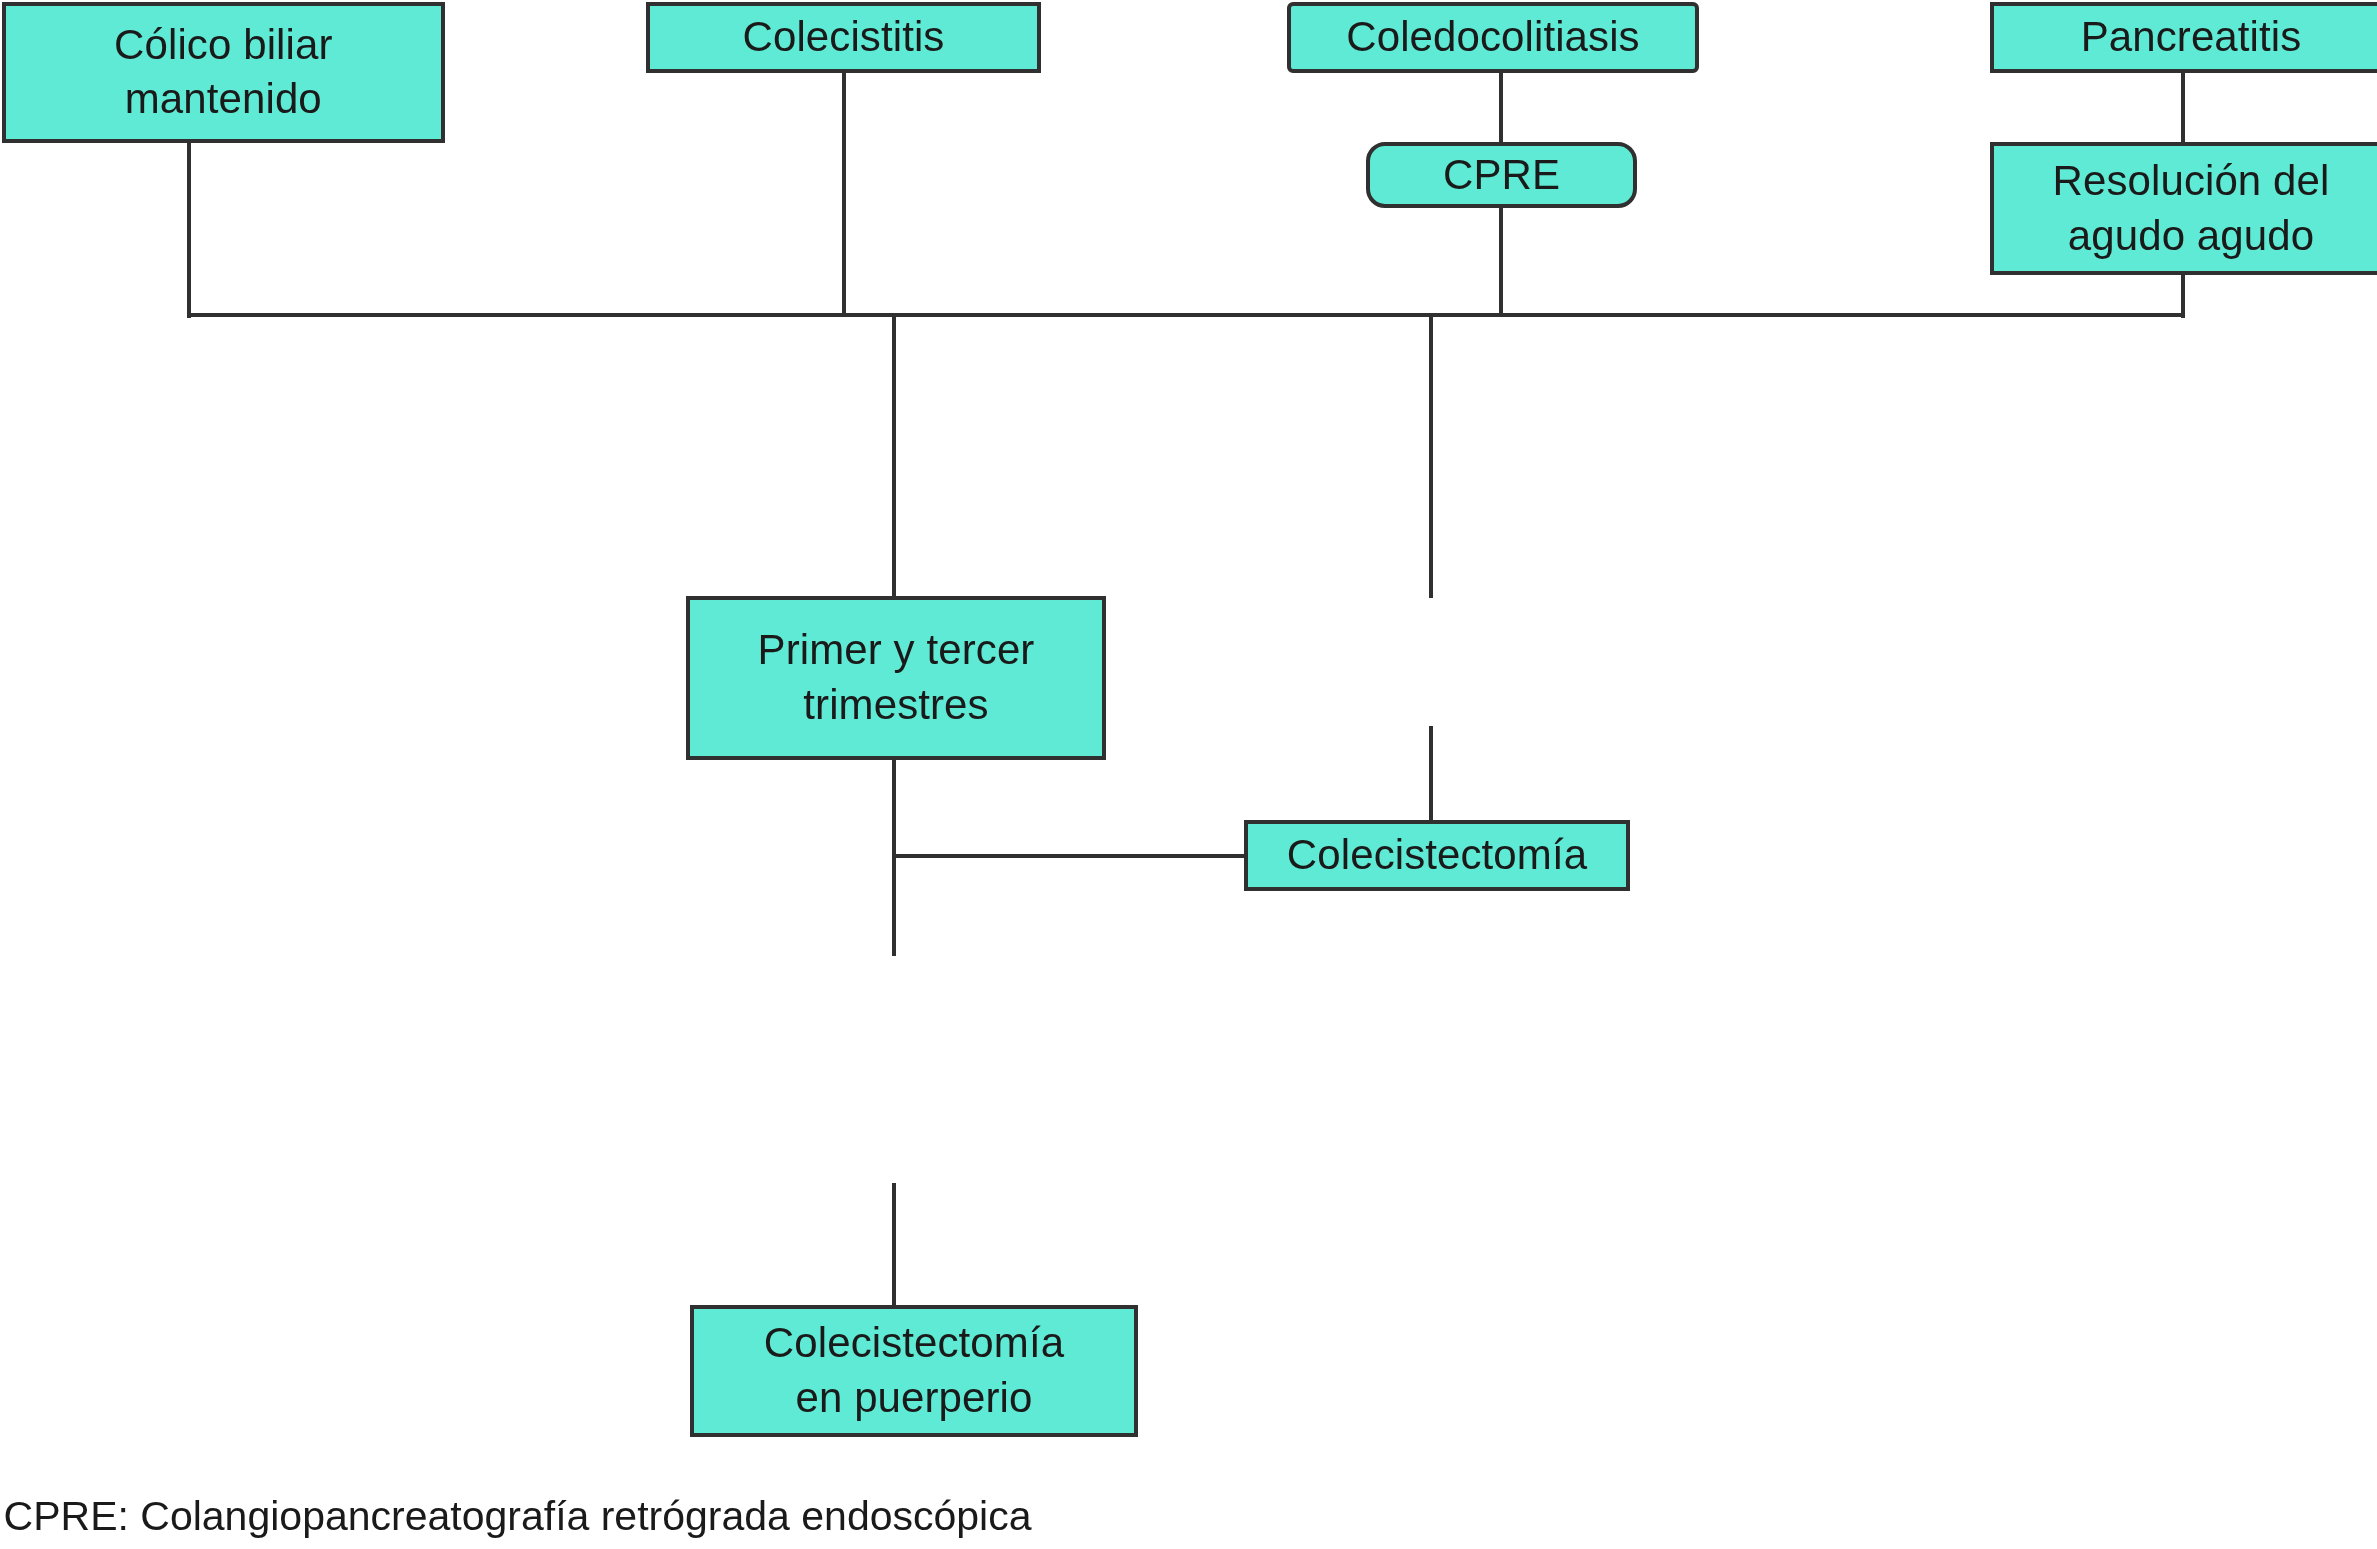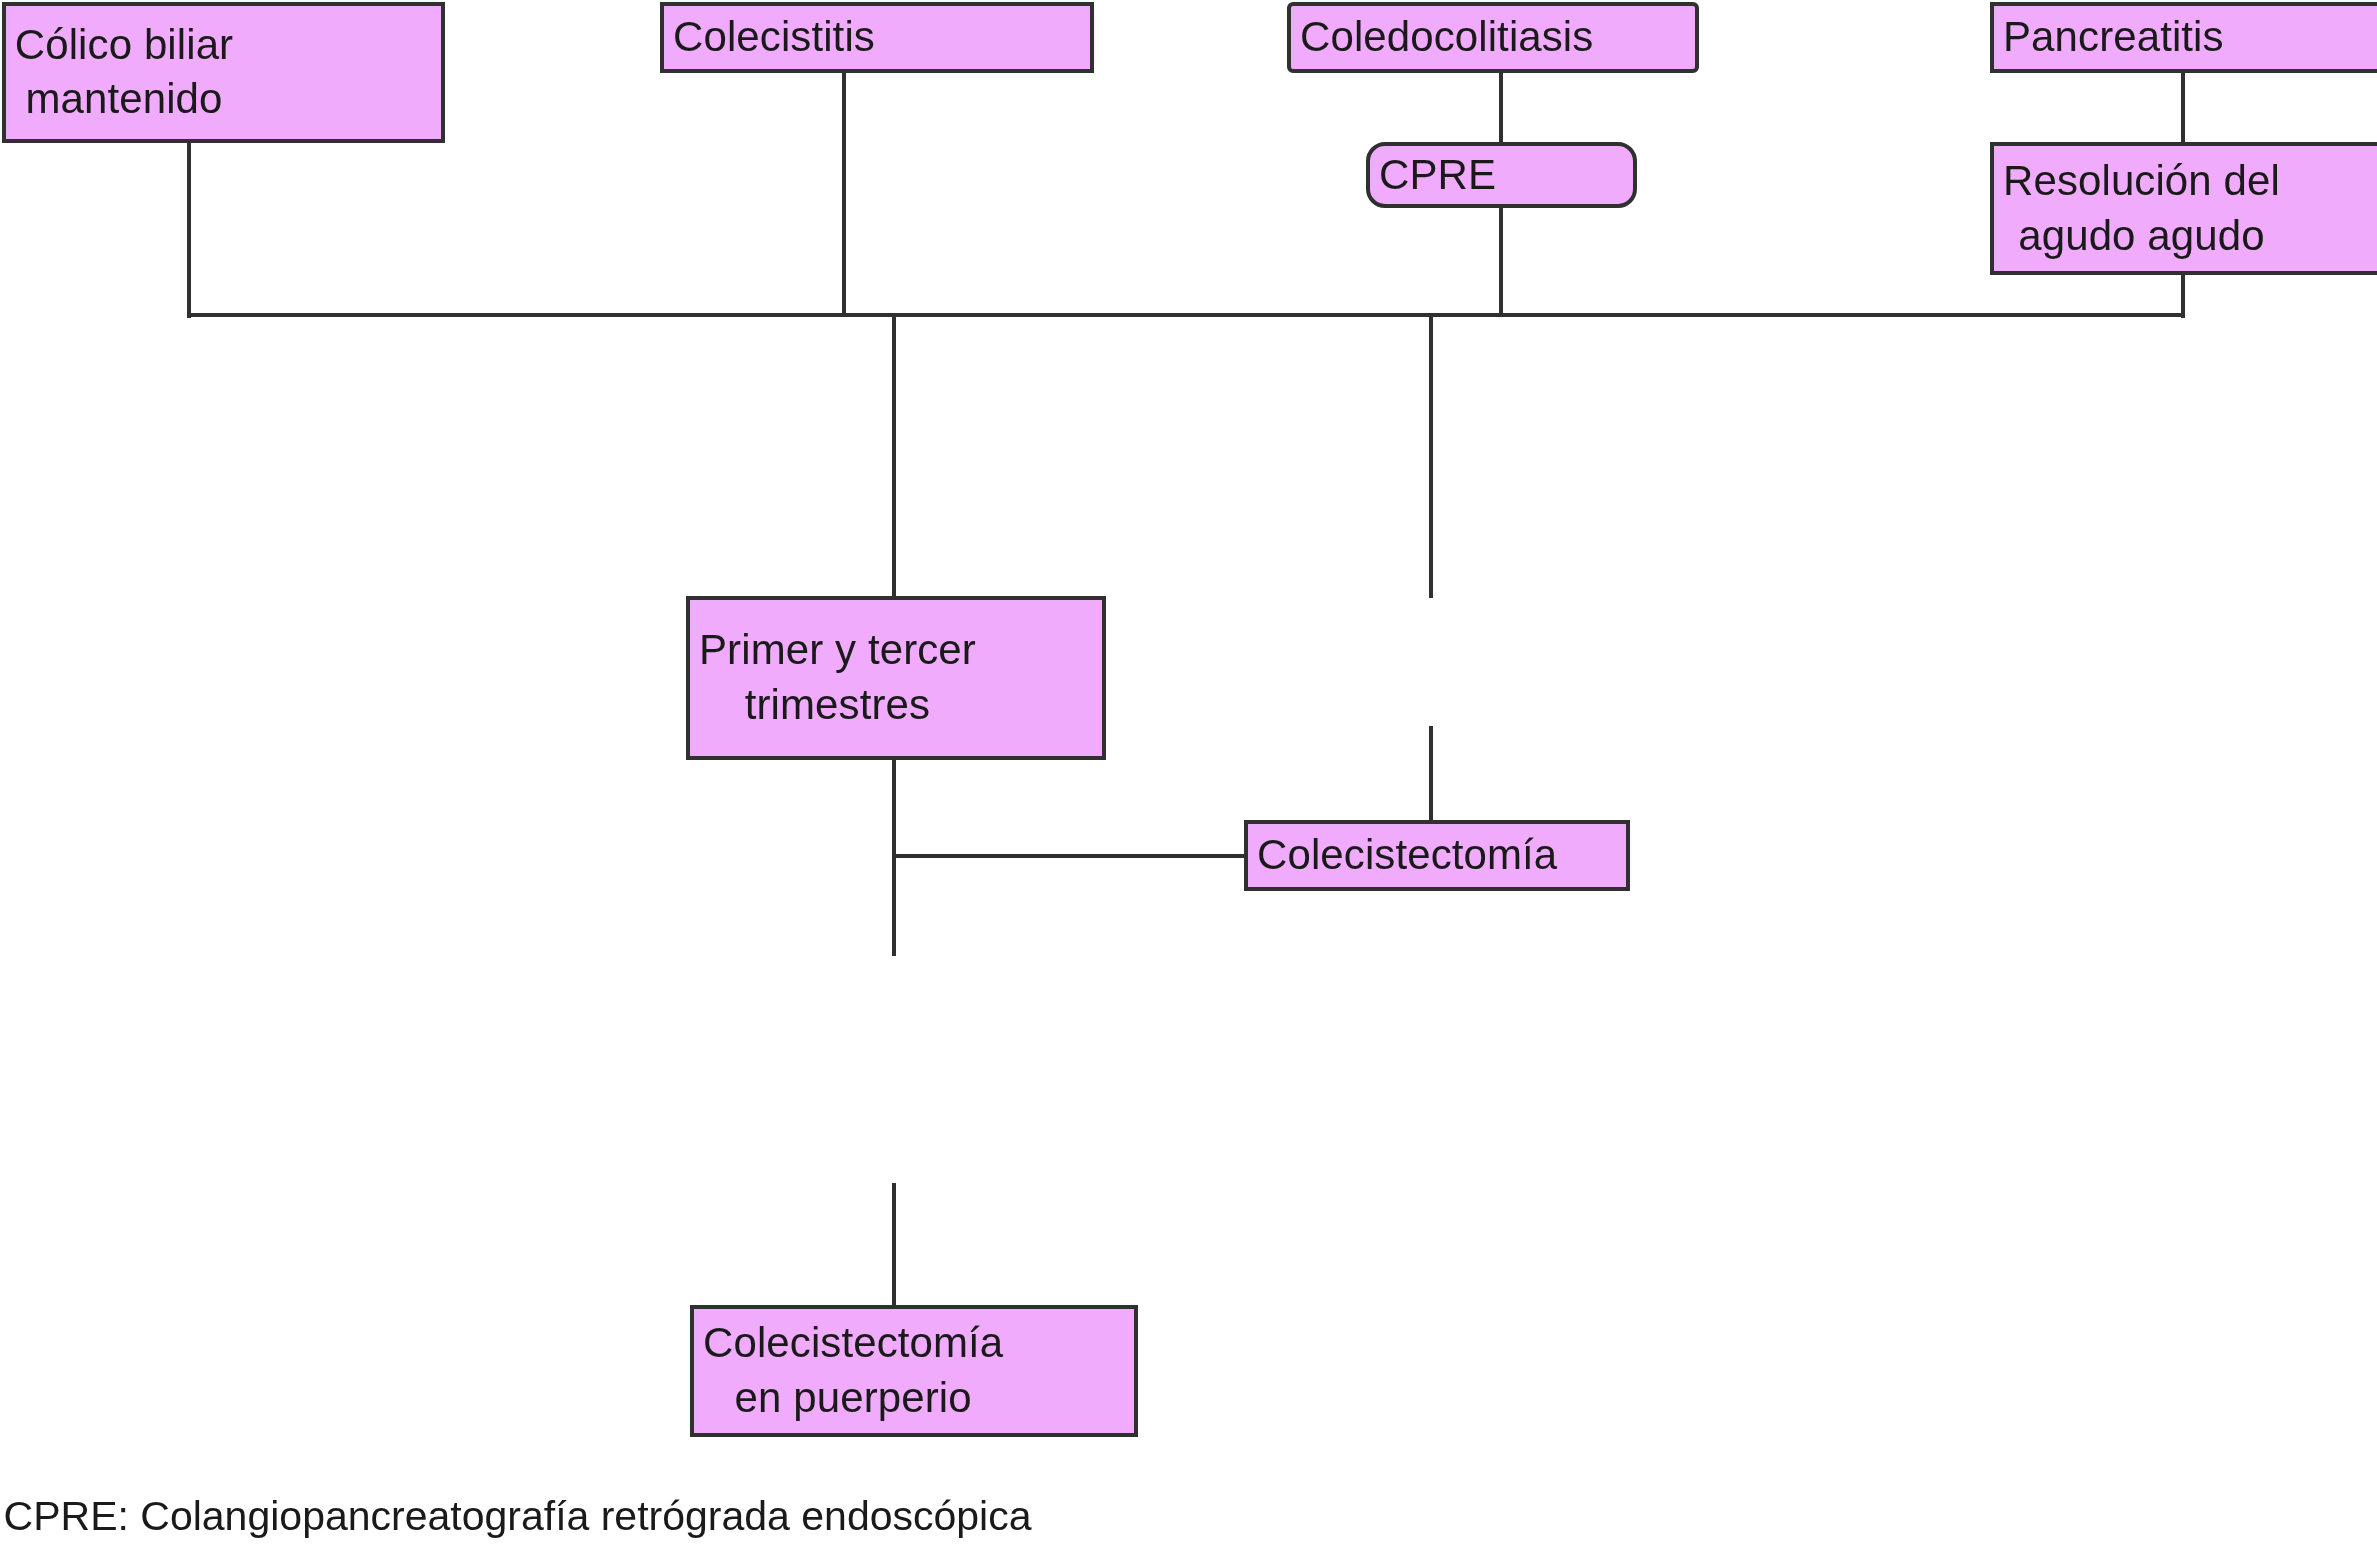--- a/index.html
+++ b/index.html
@@ -20,10 +20,10 @@
     position: absolute;
     box-sizing: border-box;
     border: 4.4px solid #303030;
-    background: #f0abfc;
+    background: #5eead4;
     display: flex;
     align-items: center;
-    justify-content: flex-start;
+    justify-content: center;
     text-align: center;
     z-index: 3;
   }

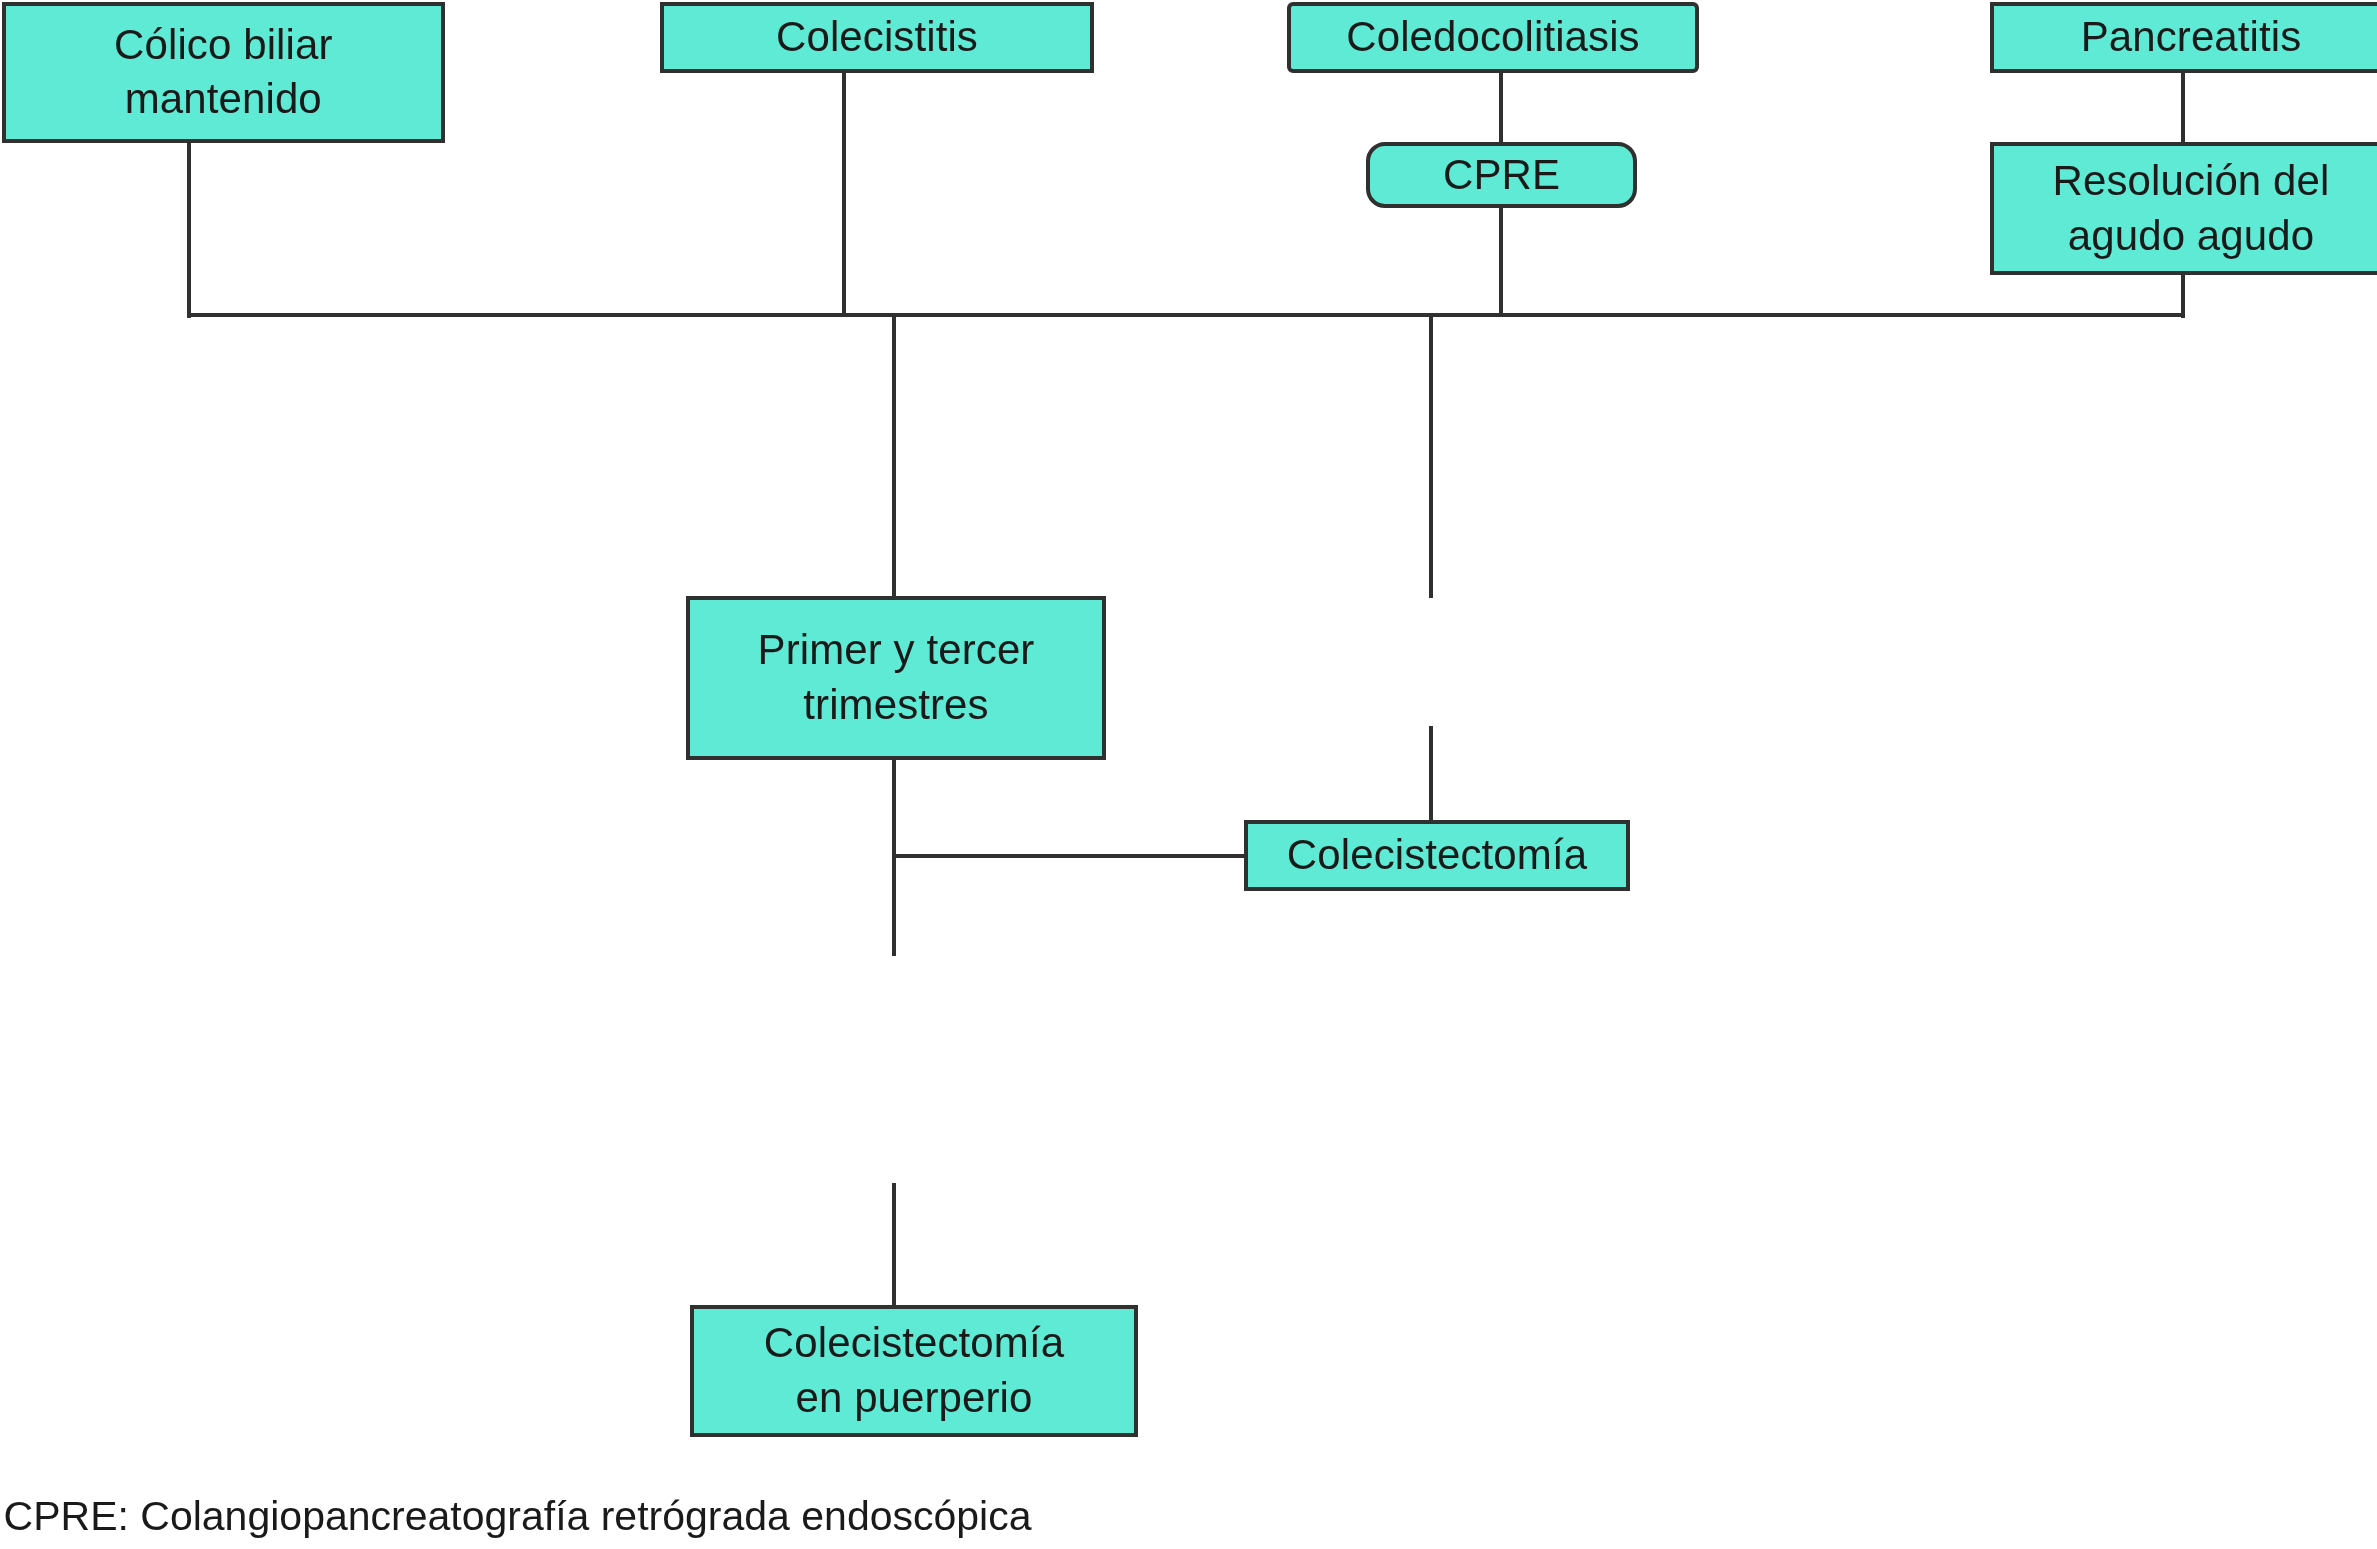--- a/index.html
+++ b/index.html
@@ -65,7 +65,7 @@
 mantenido</span>
   </div>
 
-  <div class="node" style="left:660px; top:1.8px; width:434px; height:71px;">
+  <div class="node" style="left:646px; top:1.8px; width:395px; height:71px;">
     <span class="label">Colecistitis</span>
   </div>
 

